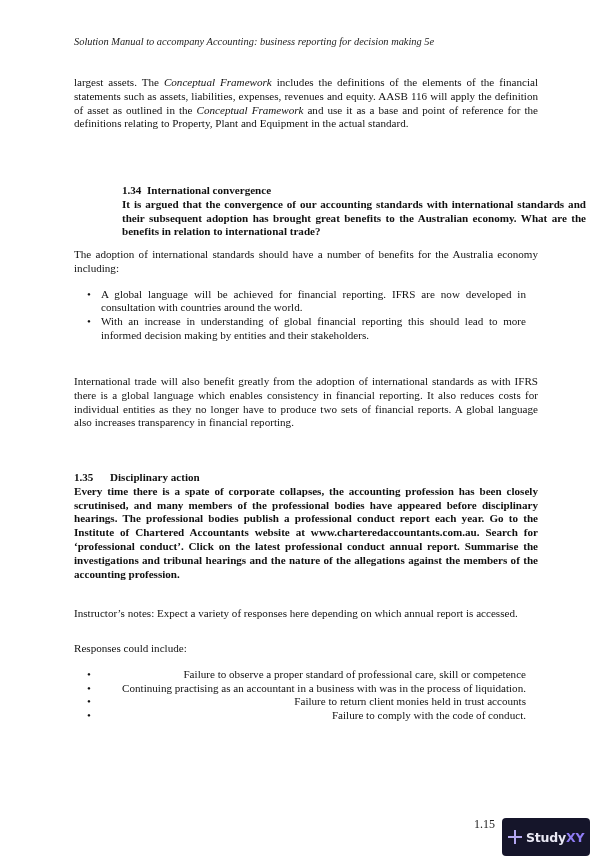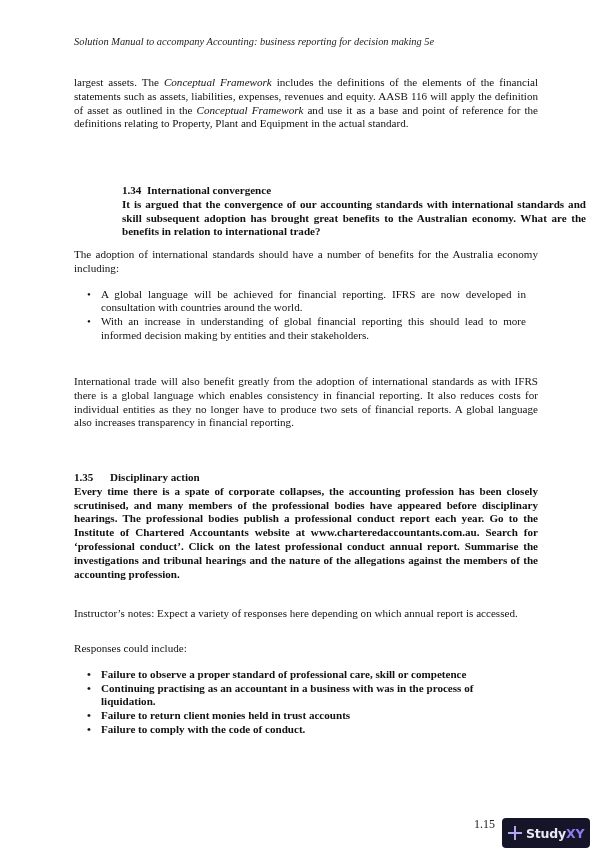--- a/index.html
+++ b/index.html
@@ -112,7 +112,7 @@
   <div class="heading">
     <span class="num">1.34</span>&nbsp;&nbsp;<span>International convergence</span>
   </div>
-  <p class="bold">It is argued that the convergence of our accounting standards with international standards and skill subsequent adoption has brought great benefits to the Australian economy. What are the benefits in relation to international trade?</p>
+  <p class="bold">It is argued that the convergence of our accounting standards with international standards and their subsequent adoption has brought great benefits to the Australian economy. What are the benefits in relation to international trade?</p>
 </div>
 
 <div class="block" style="top:248px;">

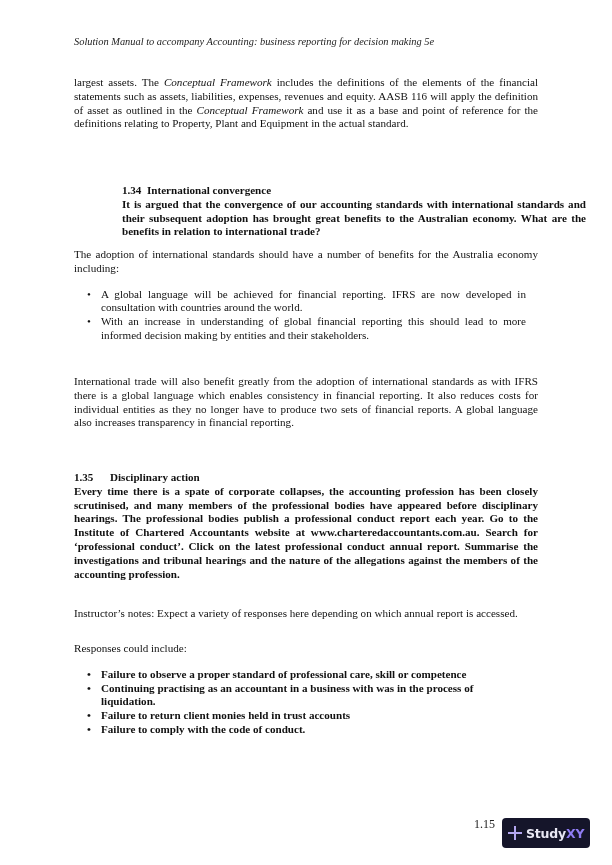--- a/index.html
+++ b/index.html
@@ -140,7 +140,7 @@
 
 <div class="block" style="top:642px;">
   <p>Responses could include:</p>
-  <ul class="bullets" style="text-align:left;font-weight:bold;">
+  <ul class="bullets" style="text-align:right;">
     <li>Failure to observe a proper standard of professional care, skill or competence</li>
     <li>Continuing practising as an accountant in a business with was in the process of liquidation.</li>
     <li>Failure to return client monies held in trust accounts</li>

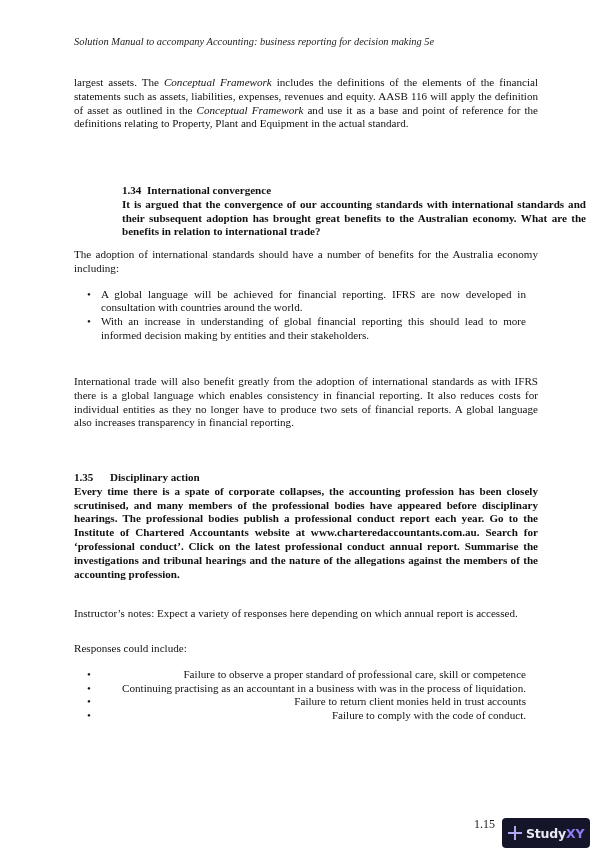--- a/index.html
+++ b/index.html
@@ -67,7 +67,7 @@
       left: 502px;
       top: 818px;
       width: 88px;
-      height: 30px;
+      height: 38px;
       background: #15152a;
       border-radius: 4px;
       display: flex;

